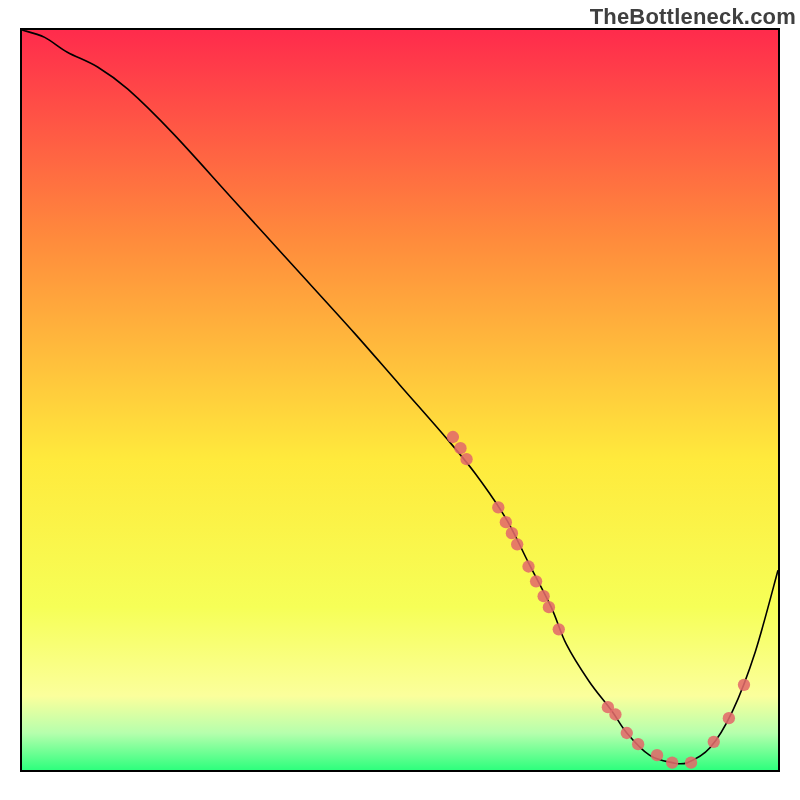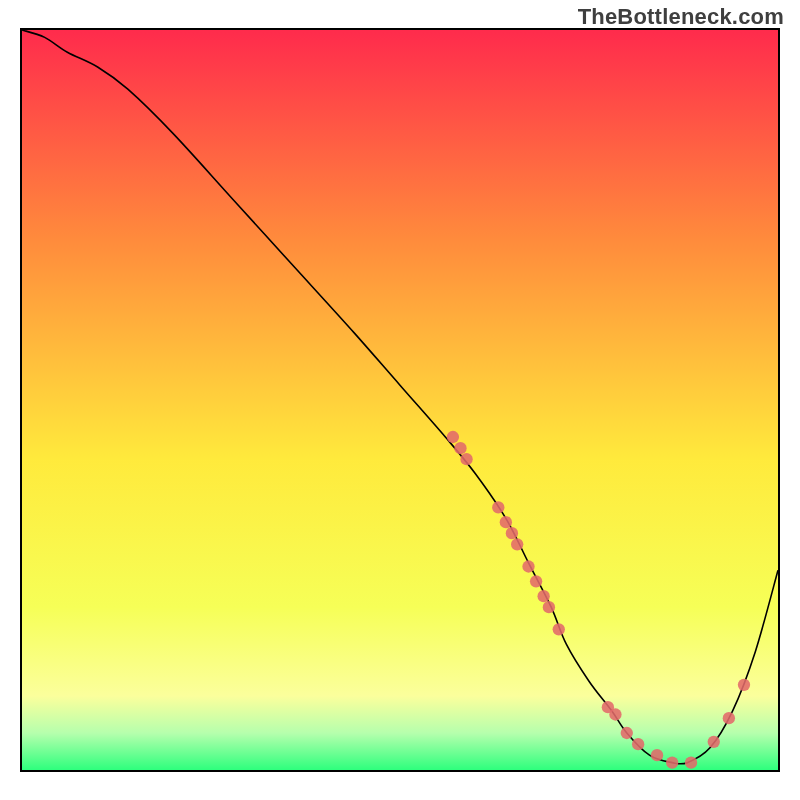--- a/index.html
+++ b/index.html
@@ -21,7 +21,7 @@
   .watermark {
     position: absolute;
     top: 4px;
-    right: 16px;
+    right: 4px;
     font-size: 22px;
     font-weight: bold;
     color: #3f3f3f;

